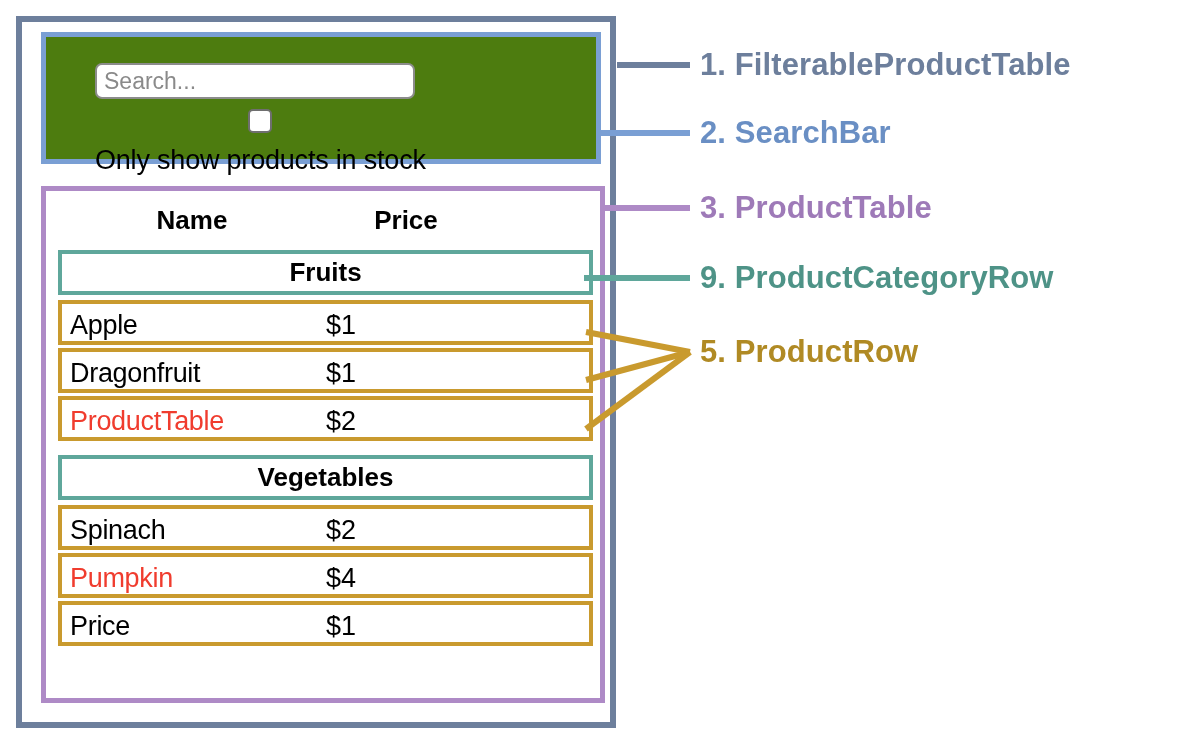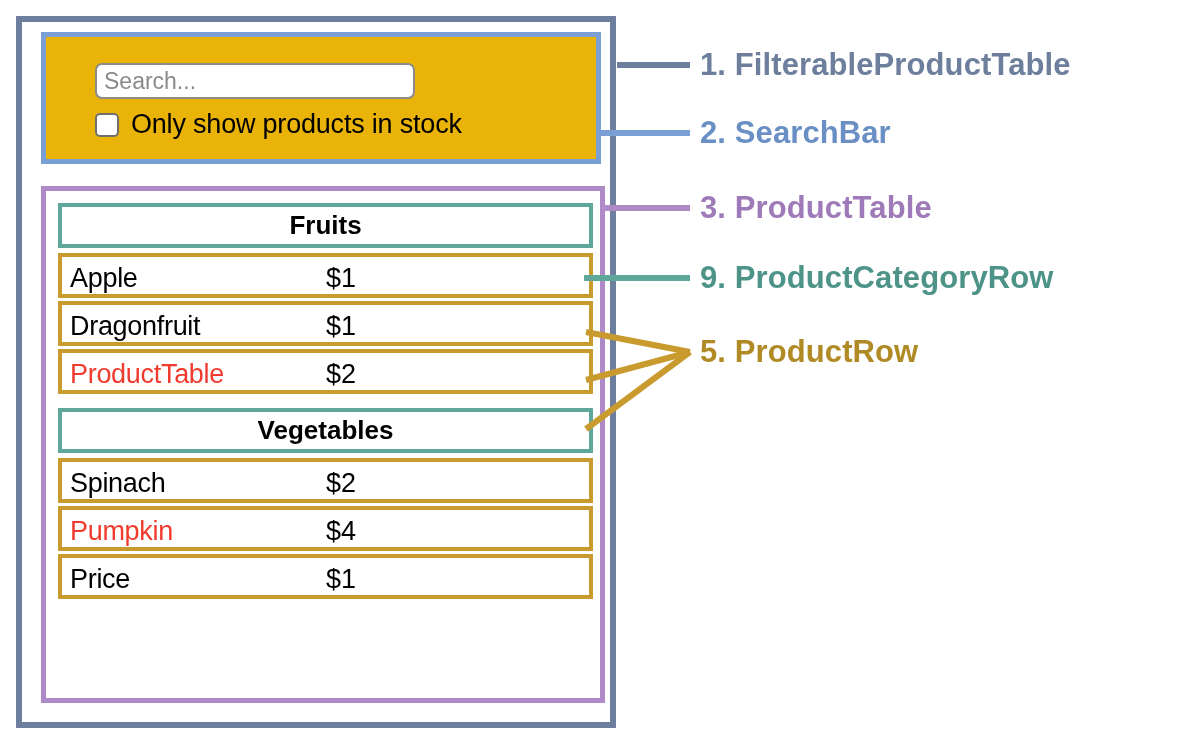--- a/index.html
+++ b/index.html
@@ -54,7 +54,7 @@
     width: 560px;
     height: 132px;
     border: 5px solid #7a9fd4;
-    background: #eab308;
+    background: #4d7c0f;
     box-sizing: border-box;
     z-index: 2;
   }

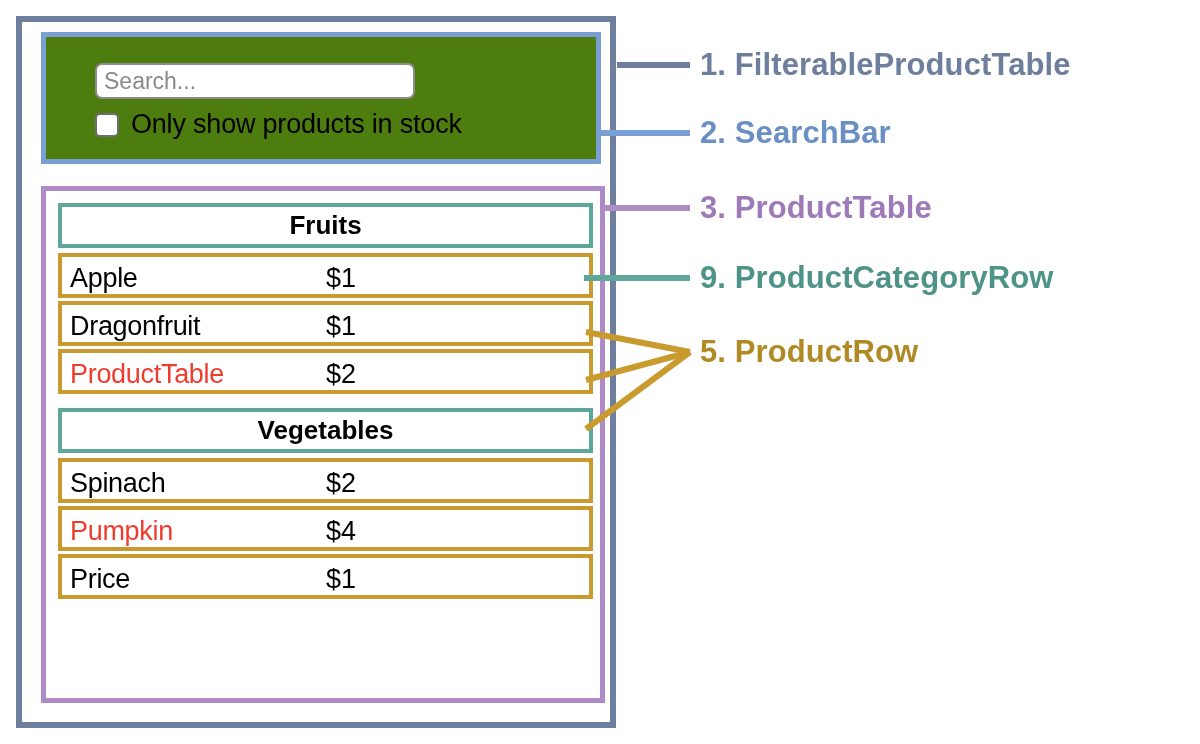--- a/index.html
+++ b/index.html
@@ -86,6 +86,7 @@
     display: flex;
     align-items: center;
     gap: 12px;
+    flex-direction: column;
   }
   .stock-checkbox {
     width: 24px;

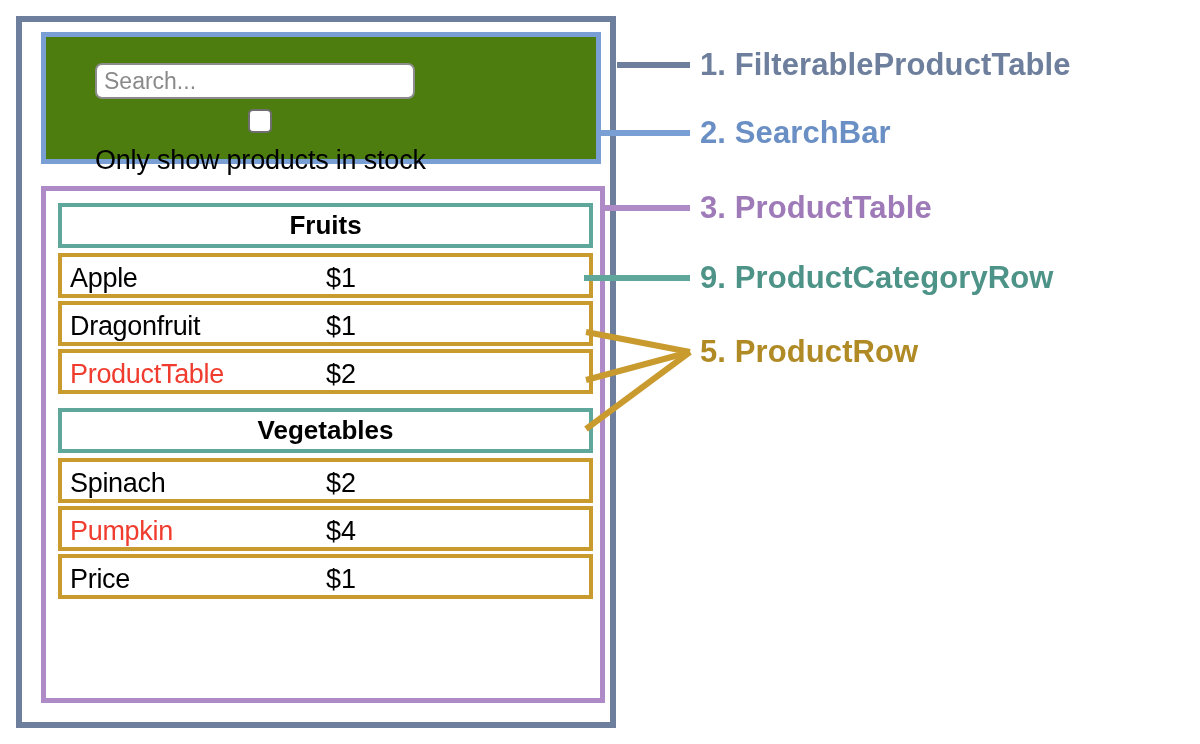--- a/index.html
+++ b/index.html
@@ -233,6 +233,10 @@
   <div class="product-table">
     <div class="table-inner">
 
+      <div class="table-head">
+        <div class="col-name">Name</div>
+        <div class="col-price">Price</div>
+      </div>
 
       <div class="category-row">
         <span>Fruits</span>

